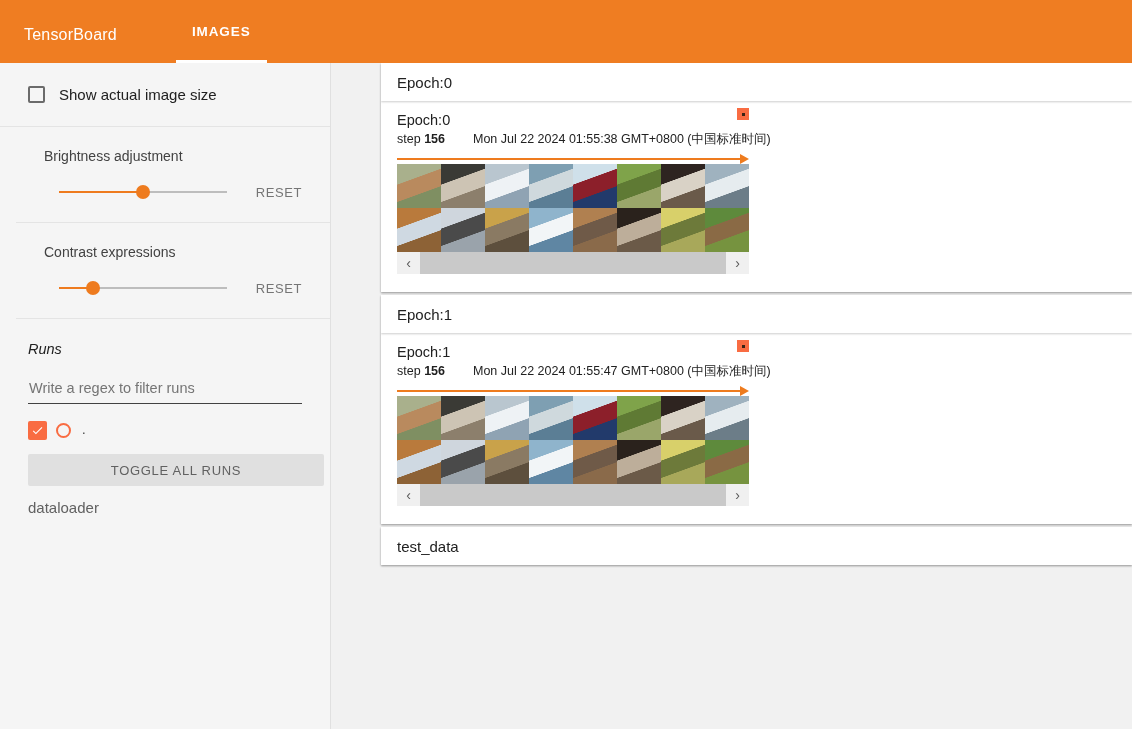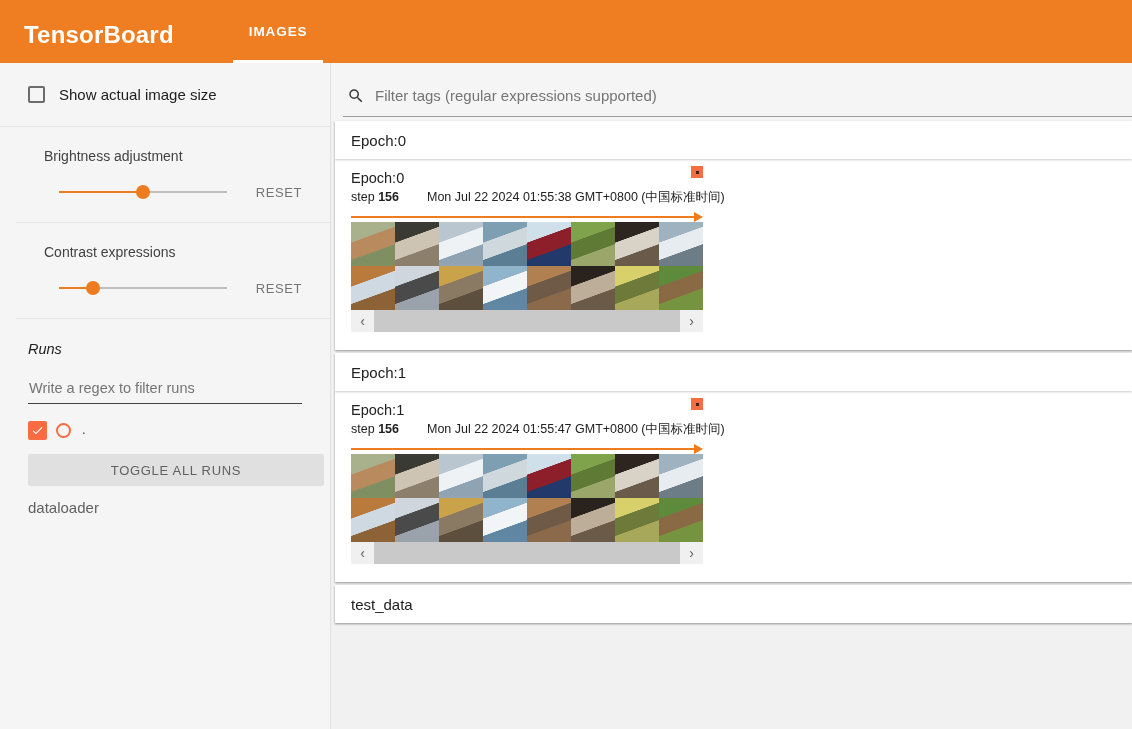--- a/index.html
+++ b/index.html
@@ -27,8 +27,8 @@
   }
   .brand {
     color: #ffffff;
-    font-size: 24px;
-    font-weight: bold;
+    font-size: 16px;
+    font-weight: normal;
     letter-spacing: .2px;
     display: flex;
     align-items: center;

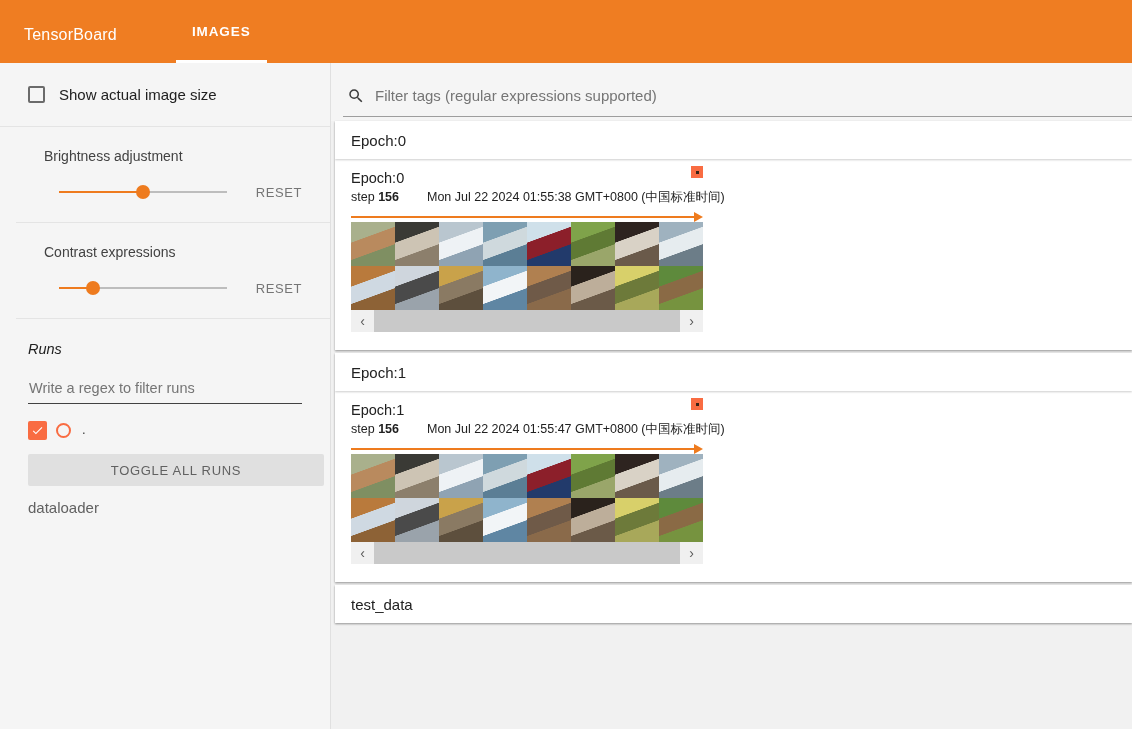--- a/index.html
+++ b/index.html
@@ -64,6 +64,7 @@
     display: flex;
     height: 666px;
     align-items: flex-start;
+    gap: 46px;
   }
 
   

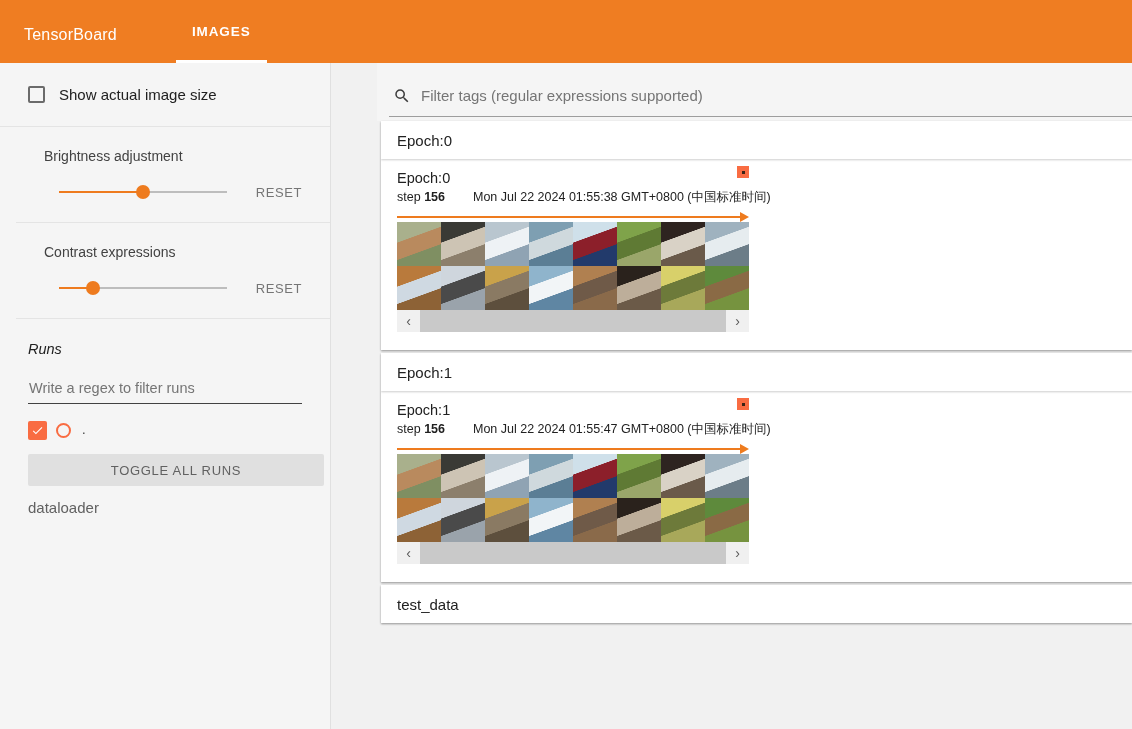--- a/index.html
+++ b/index.html
@@ -480,16 +480,6 @@
 
   <div class="main">
 
-    <div class="search-bar">
-      <div class="search-inner">
-        <span class="search-icon">
-          <svg width="18" height="18" viewBox="0 0 24 24" aria-hidden="true">
-            <path d="M15.5 14h-.79l-.28-.27A6.47 6.47 0 0 0 16 9.5 6.5 6.5 0 1 0 9.5 16c1.61 0 3.09-.59 4.23-1.57l.27.28v.79l5 4.99L20.49 19zm-6 0C7.01 14 5 11.99 5 9.5S7.01 5 9.5 5 14 7.01 14 9.5 11.99 14 9.5 14" fill="#3c3c3c"></path>
-          </svg>
-        </span>
-        <input class="search-input" type="text" placeholder="Filter tags (regular expressions supported)" style="">
-      </div>
-    </div>
 
     <div class="cards-area">
 

